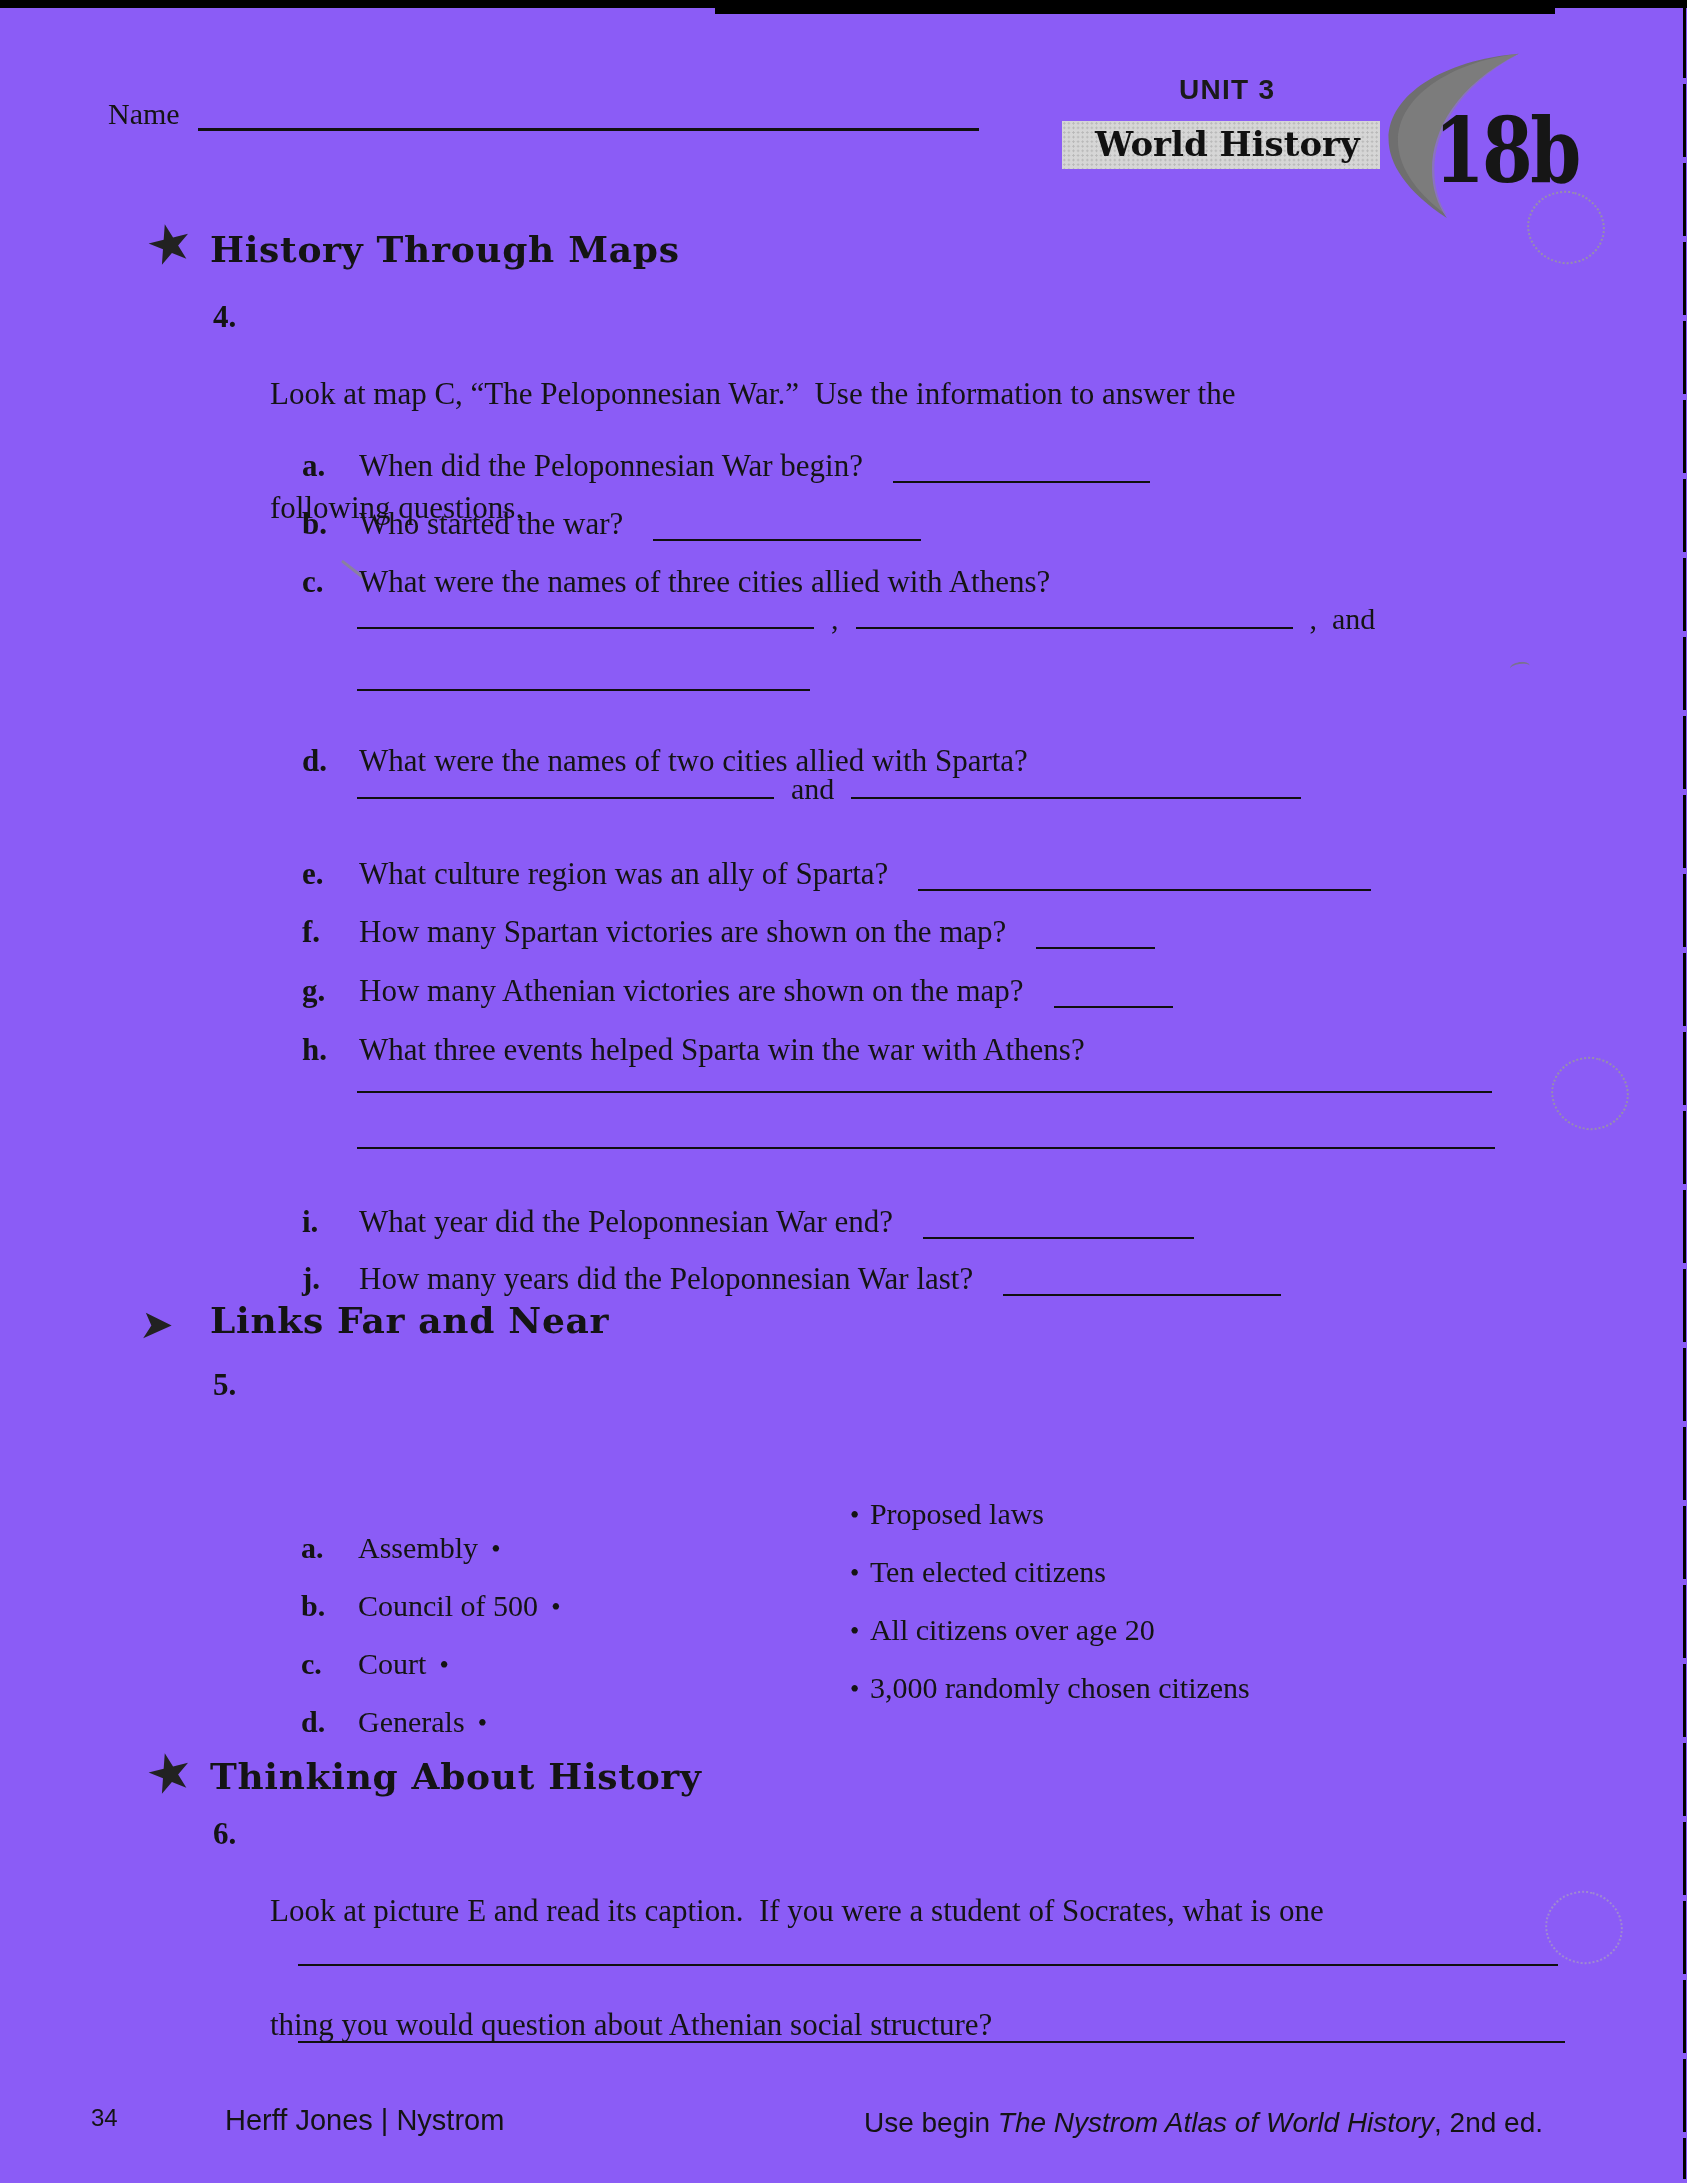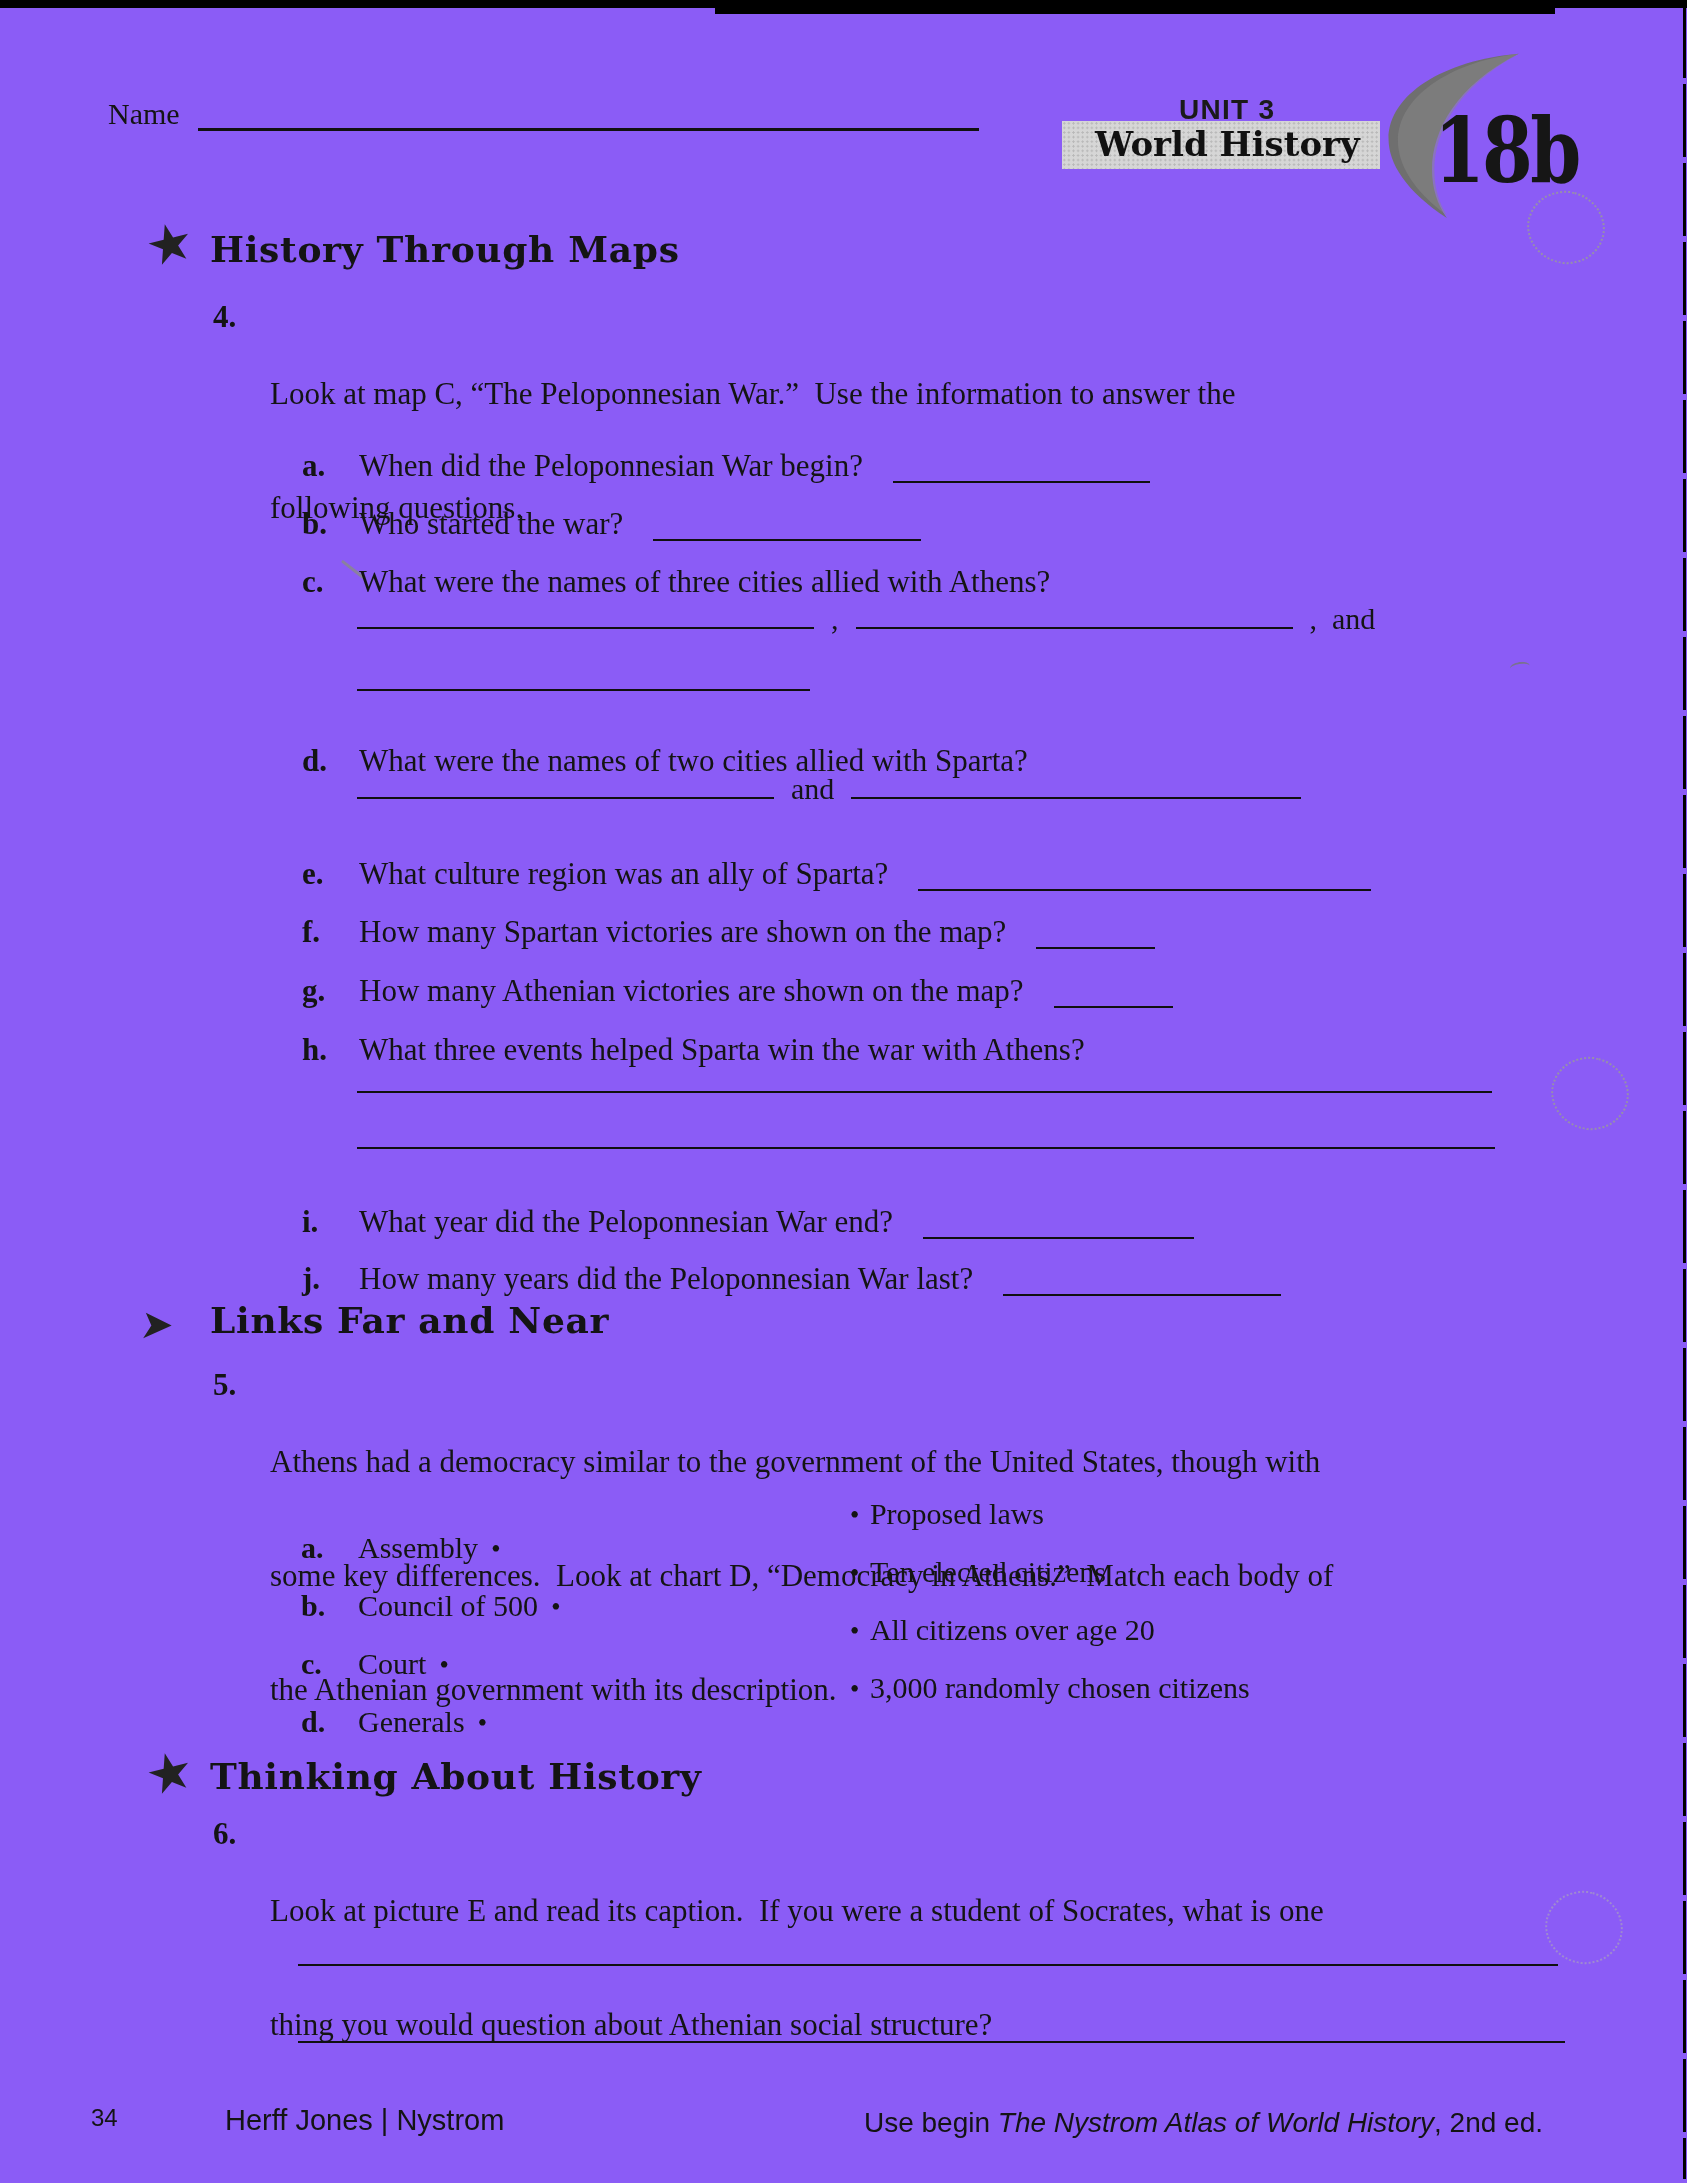--- a/index.html
+++ b/index.html
@@ -27,7 +27,7 @@
   .name-line { position:absolute; left:198px; top:128px; width:781px; height:2.6px; background:#111; }
   .unit-label {
     position:absolute; left:1179px; top:74px; font-family:"Liberation Sans", sans-serif;
-    font-weight:bold; font-size:28px; letter-spacing:1.3px; color:#1a1a1a;margin-top:20px;
+    font-weight:bold; font-size:28px; letter-spacing:1.3px; color:#1a1a1a;
   }
   .gray-band {
     position:absolute; left:1062px; top:121px; width:318px; height:48px;

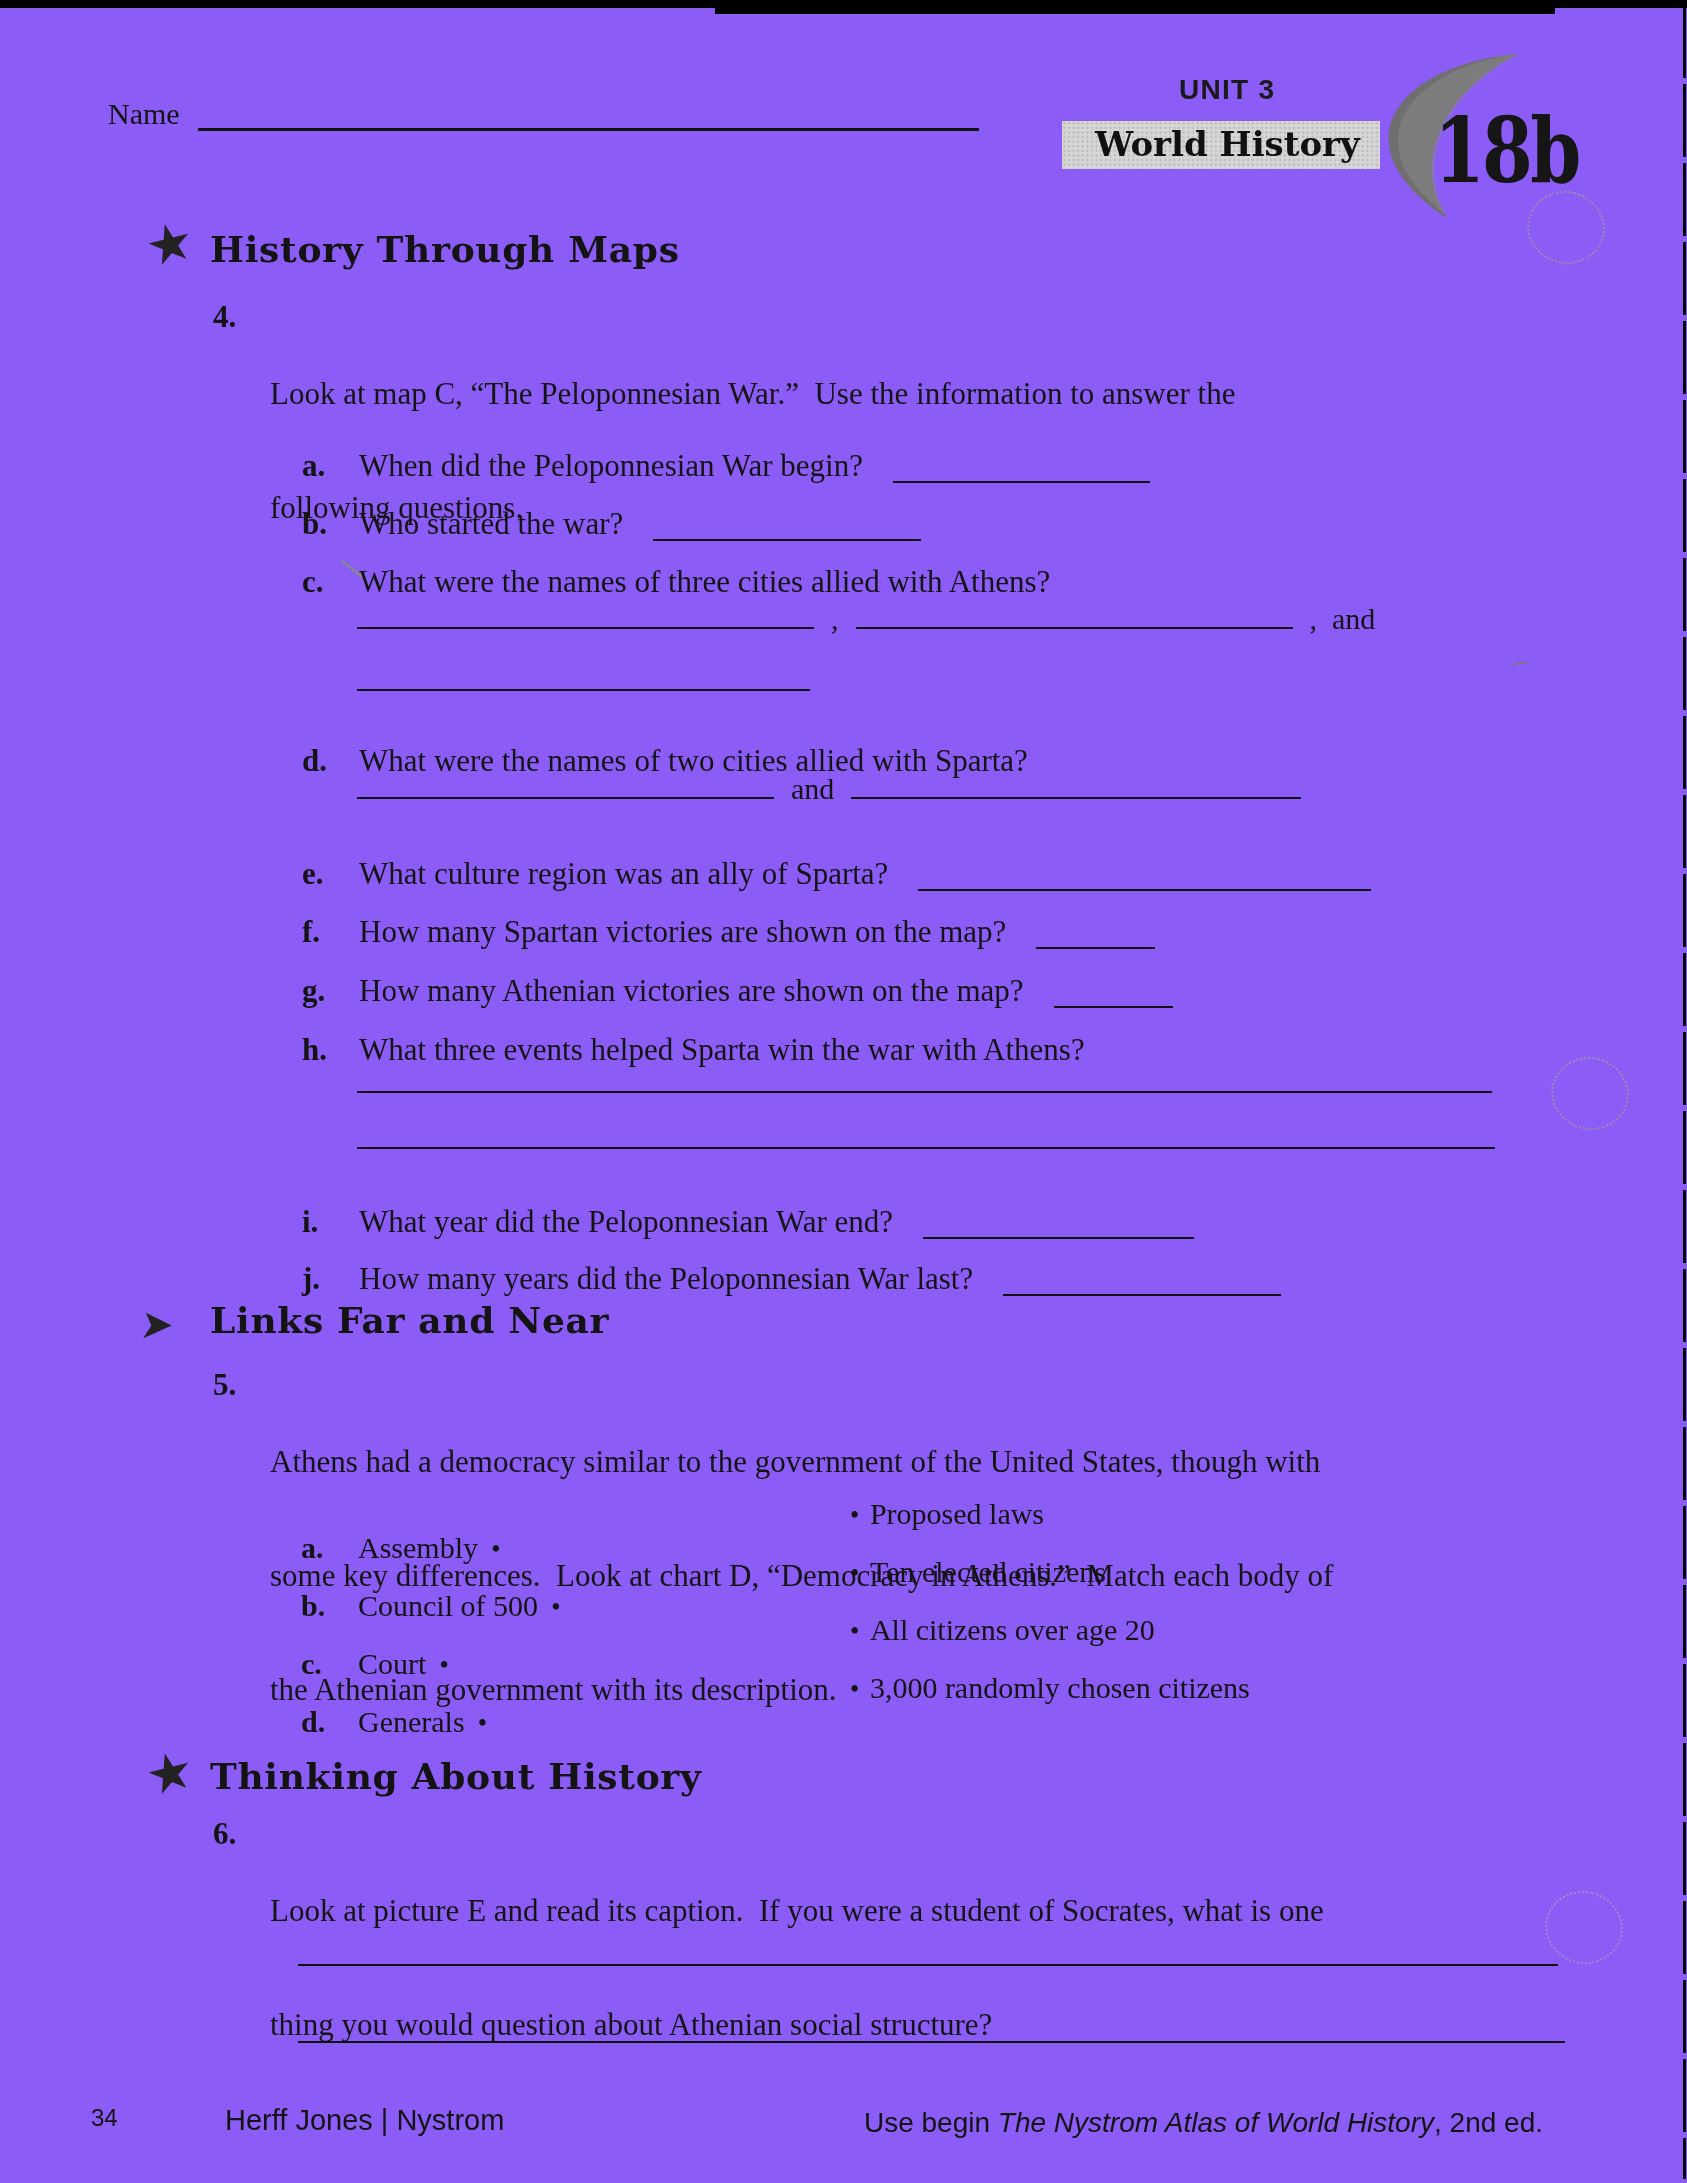--- a/index.html
+++ b/index.html
@@ -174,11 +174,6 @@
   <div class="sec-title" style="left:210px; top:1299px;">Links Far and Near</div>
 
   <div class="qnum" style="top:1367px;">5.</div>
-  <div class="qlines" style="top:1367px; line-height:38px;">
-    <div>Athens had a democracy similar to the government of the United States, though with</div>
-    <div>some key differences.  Look at chart D, “Democracy in Athens.”  Match each body of</div>
-    <div>the Athenian government with its description.</div>
-  </div>
 
   <div class="match-row" style="top:1497px;">
     <span class="slabel">a.</span><span>Assembly</span><span class="mdot left">•</span>

